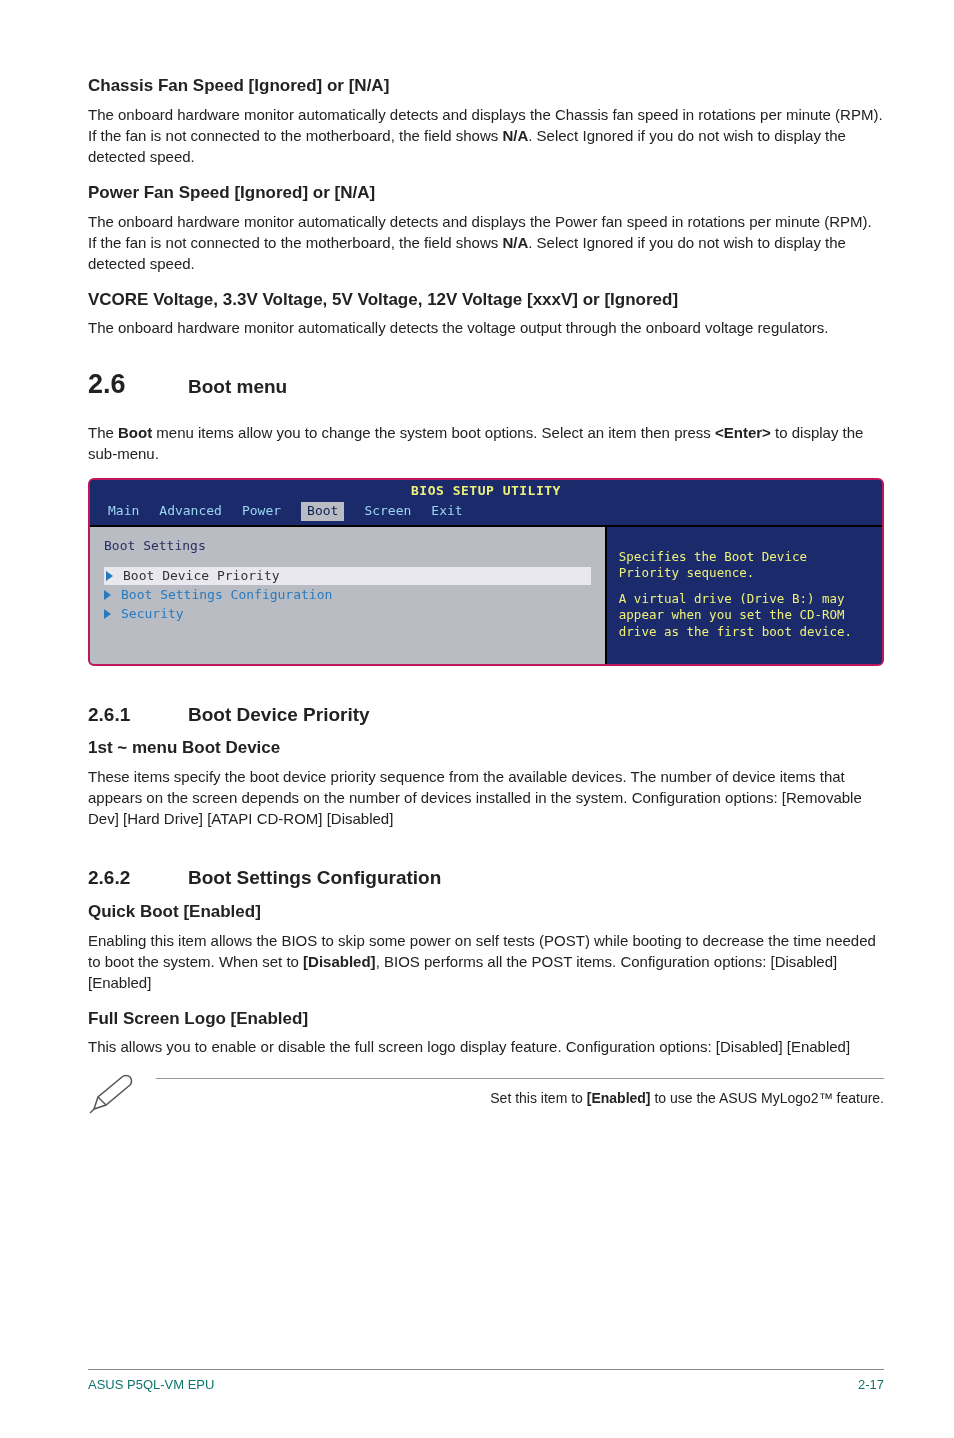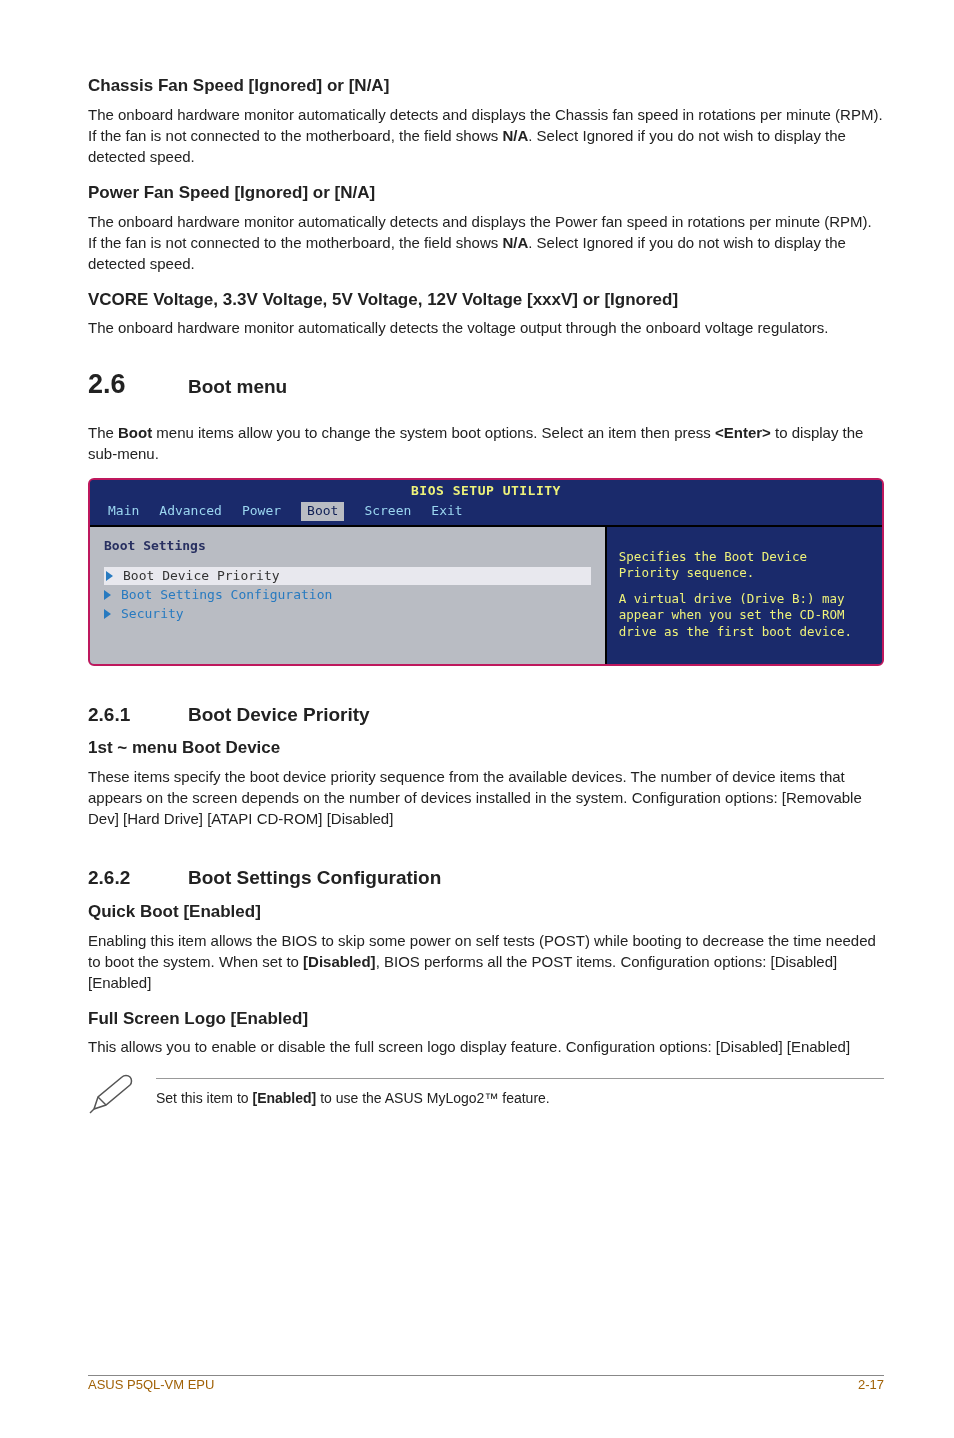--- a/index.html
+++ b/index.html
@@ -20,7 +20,7 @@
     .bios-tabs .tab.selected { background: #b9bcc3; color: #0f1f55; padding: 0 6px; }
     .bios-lower { display: flex; }
     .bios-left { flex: 1 1 65%; background: #b9bcc3; color: #0f1f55; padding: 10px 14px 14px 14px; border-top: 2px solid #000; position: relative; }
-    .bios-left .heading-row { font-weight: bold; color: #283061; margin-bottom: 12px; }
+    .bios-left .heading-row { font-weight: normal; color: #283061; margin-bottom: 12px; }
     .bios-left .menu-row { color: #277ac0; display: flex; align-items: center; gap: 10px; margin-bottom: 1px; }
     .bios-left .menu-row.selected { background: #e8e8ee; color: #333; padding: 0 2px; }
     .tri { display: inline-block; width: 0; height: 0; border-top: 5px solid transparent; border-bottom: 5px solid transparent; border-left: 7px solid #277ac0; }

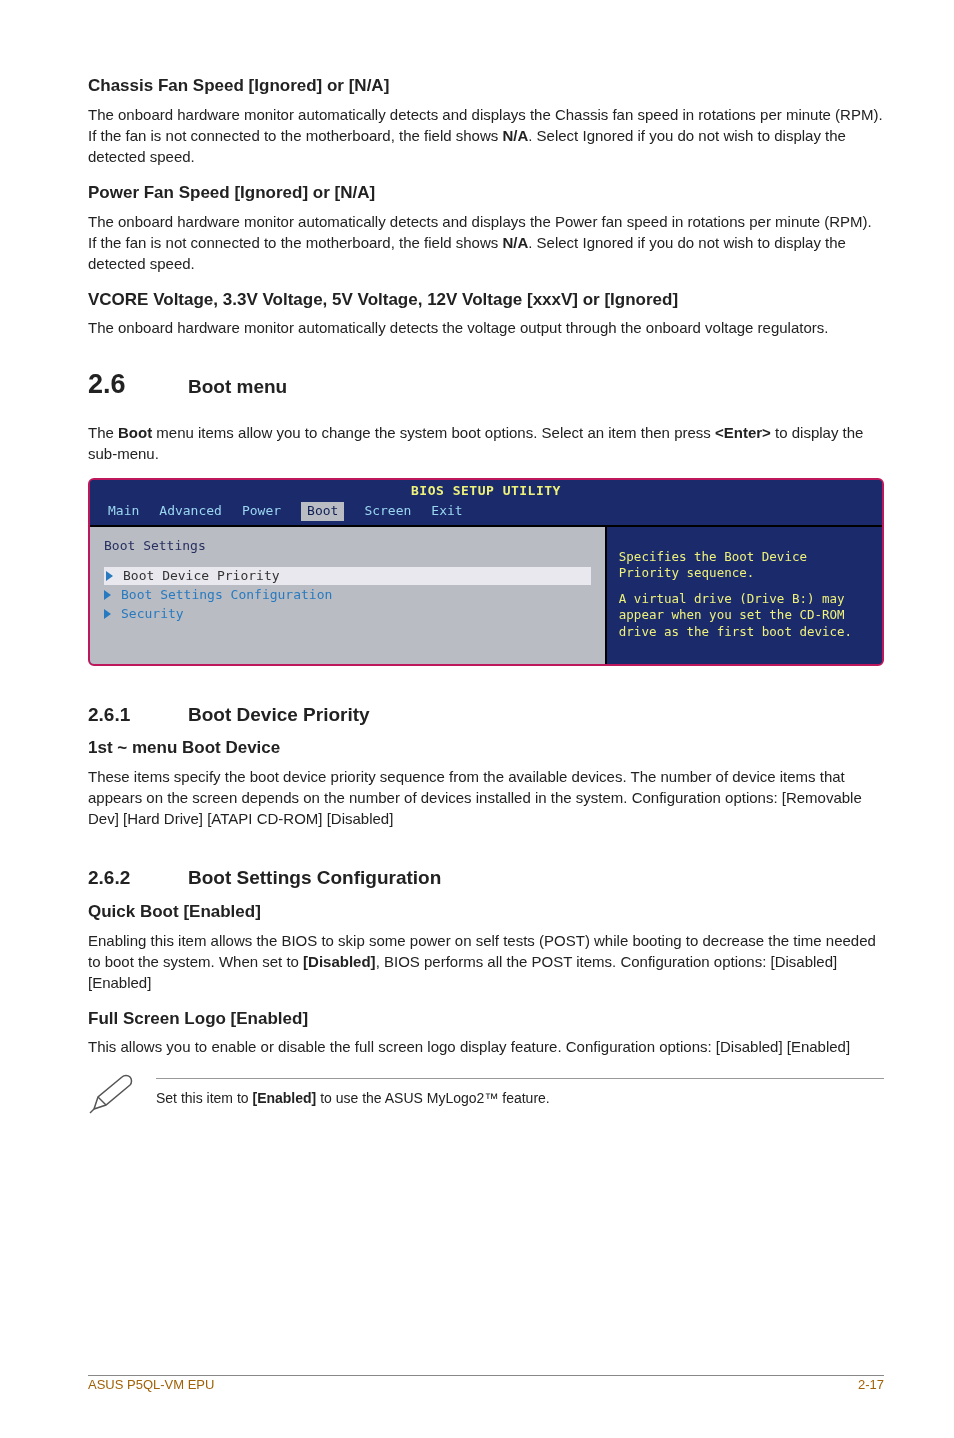--- a/index.html
+++ b/index.html
@@ -27,7 +27,7 @@
     .bios-right { flex: 1 1 35%; background: #1a2a6b; color: #eef27a; padding: 22px 12px 14px 12px; border-top: 2px solid #000; border-left: 2px solid #000; font-size: 12.5px; line-height: 1.3; }
     .bios-right p { margin-bottom: 10px; }
     .note-row { display: flex; align-items: center; gap: 20px; margin: 10px 0 4px 0; }
-    .note-row .rule-wrap { flex: 1; }
+    .note-row .rule-wrap { flex: 1; text-align: right; }
     .note-row .rule { border-top: 1px solid #999; margin-bottom: 10px; }
     .note-text { font-size: 14px; }
     .pencil-svg { width: 48px; height: 44px; flex: 0 0 48px; }

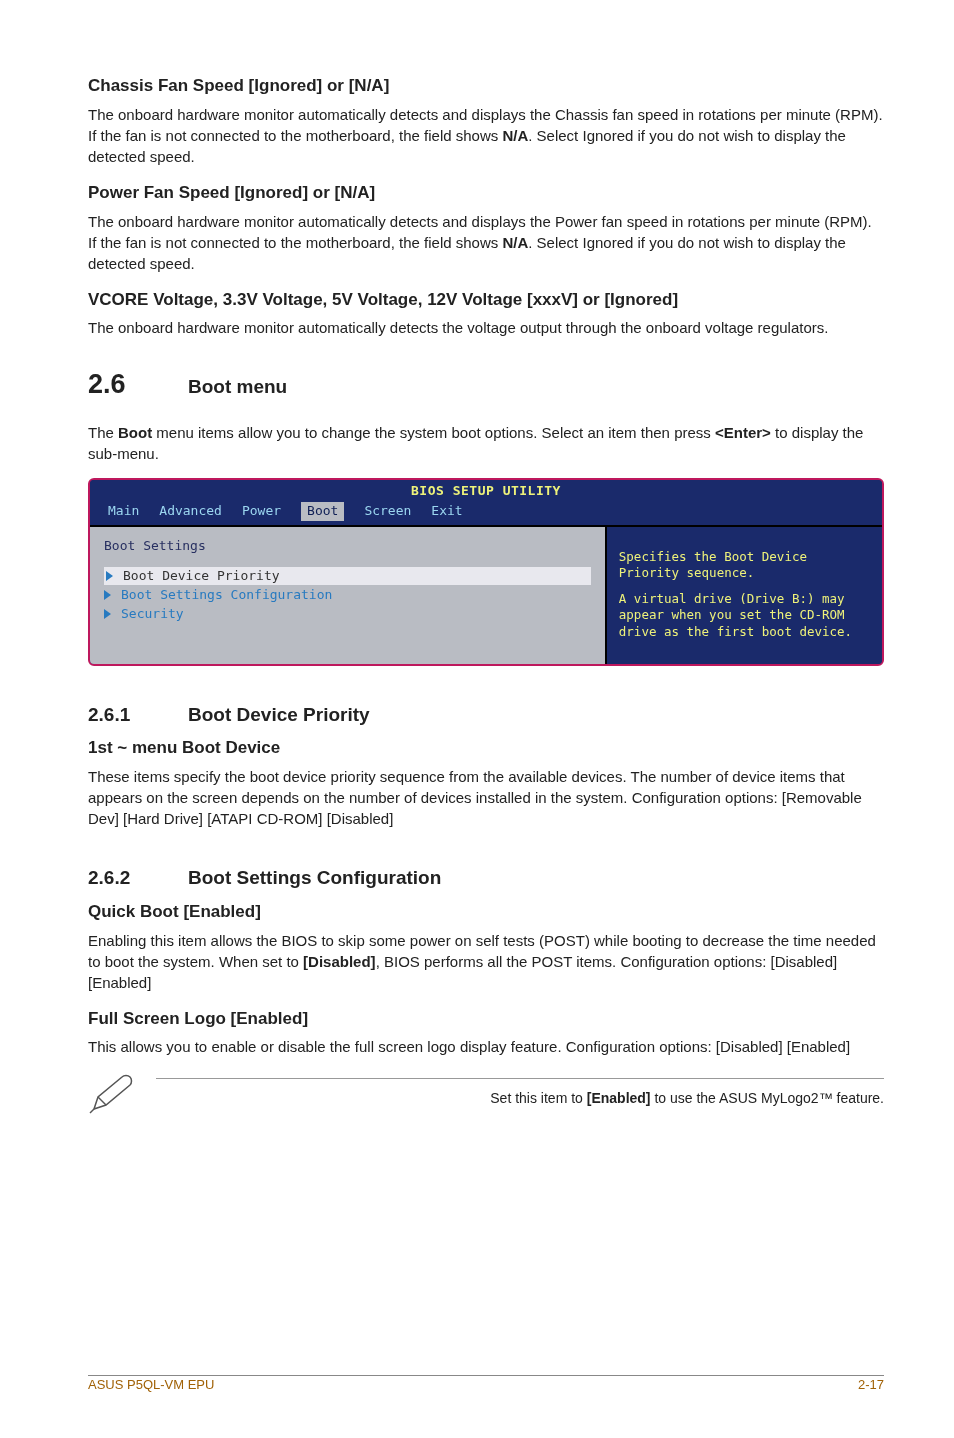--- a/index.html
+++ b/index.html
@@ -31,7 +31,7 @@
     .note-row .rule { border-top: 1px solid #999; margin-bottom: 10px; }
     .note-text { font-size: 14px; }
     .pencil-svg { width: 48px; height: 44px; flex: 0 0 48px; }
-    .footer { position: absolute; left: 88px; right: 70px; bottom: 44px; border-top: 1px solid #888; display: flex; justify-content: space-between; font-size: 13px; color: #a16207; }
+    .footer { position: absolute; left: 88px; right: 70px; bottom: 44px; border-top: 1px solid #888; padding-top: 6px; display: flex; justify-content: space-between; font-size: 13px; color: #0f766e; }
     b { font-weight: bold; }
   </style>
 </head>

